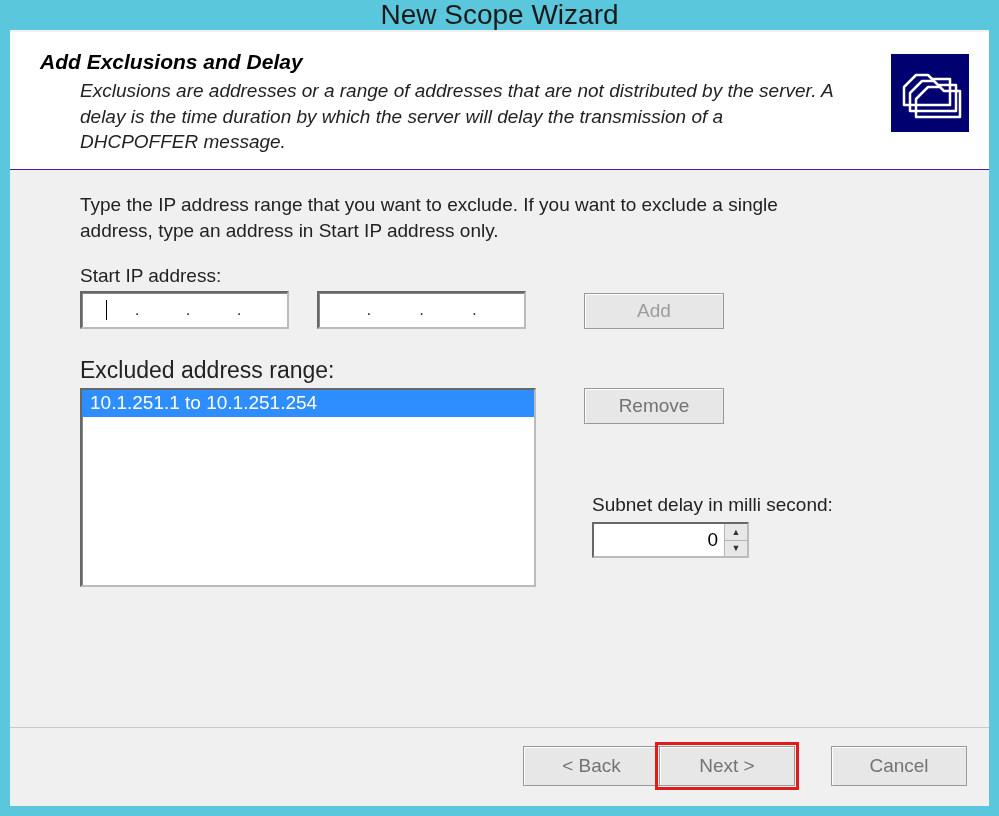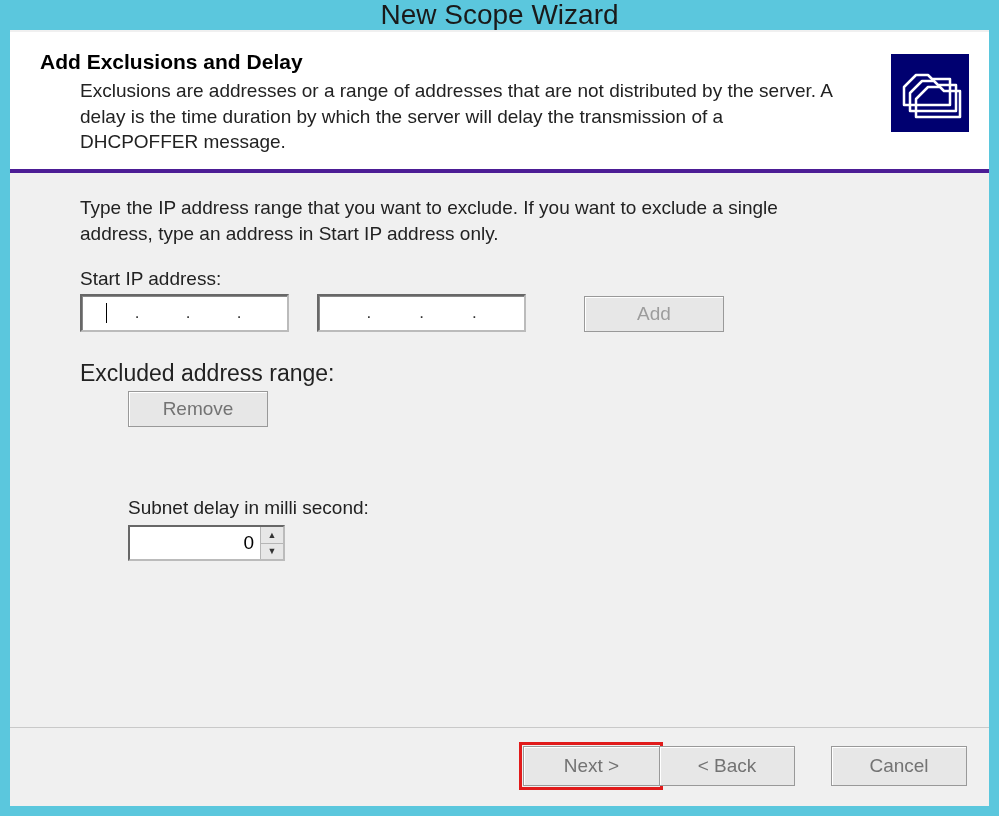--- a/index.html
+++ b/index.html
@@ -30,9 +30,10 @@
   }
   .header {
     background: #ffffff;
-    border-bottom: 4px solid #4c1d95;
+    border-bottom: 1px solid #4c1d95;
     display: flex;
     padding: 18px 20px 14px 30px;
+    font-style: italic;
   }
   .header-text {
     flex: 1;

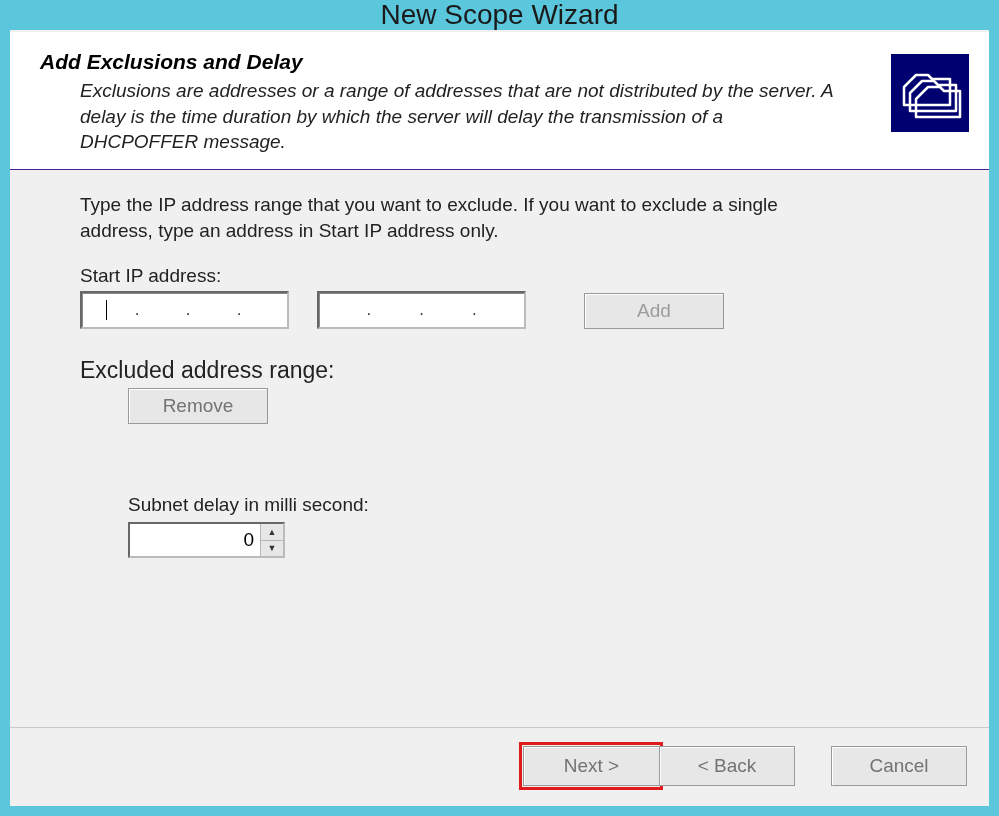--- a/index.html
+++ b/index.html
@@ -260,6 +260,9 @@
     <div class="excluded-section">
       <div class="label">Excluded address range:</div>
       <div class="excluded-row">
+        <div class="listbox">
+          <div class="item selected">10.1.251.1 to 10.1.251.254</div>
+        </div>
         <div class="side-col">
           <button class="btn remove-btn">Remove</button>
           <div class="delay-block">

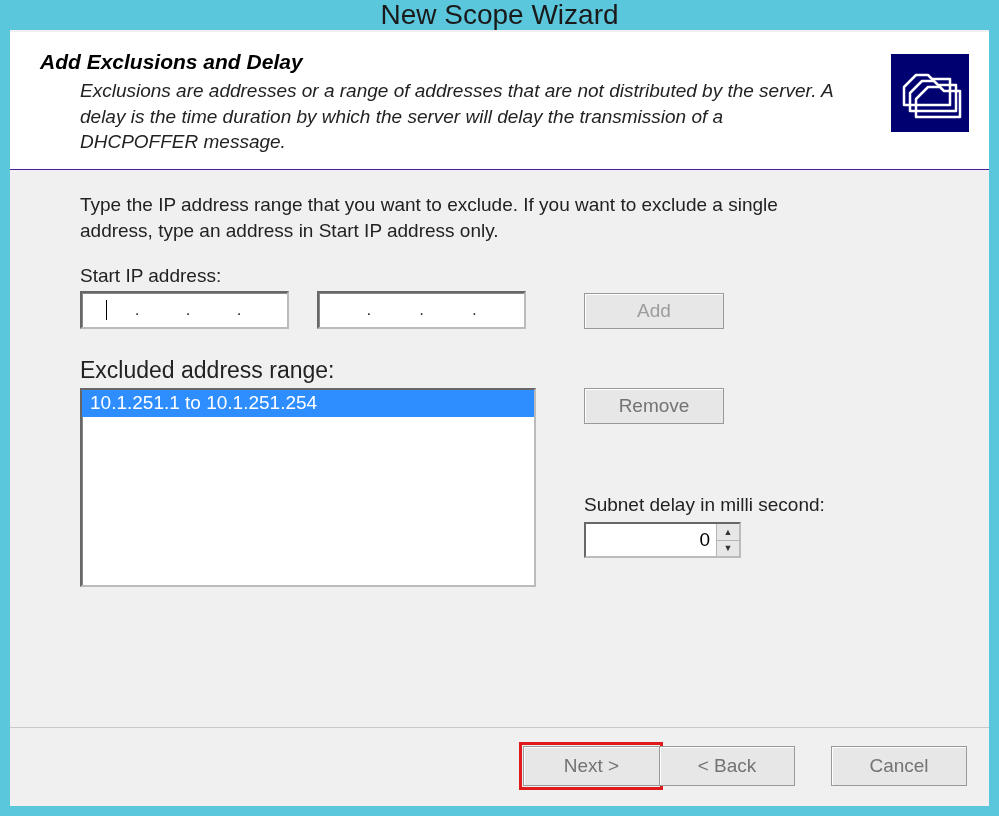--- a/index.html
+++ b/index.html
@@ -146,7 +146,7 @@
     align-items: flex-start;
   }
   .side-col .remove-btn { margin-top: 0; }
-  .delay-block { margin-top: 70px; }
+  .delay-block { margin-top: 70px; margin-left: 8px; }
   .delay-block .lbl { font-size: 19px; color: #222; margin-bottom: 6px; }
   .spinner {
     display: inline-flex;

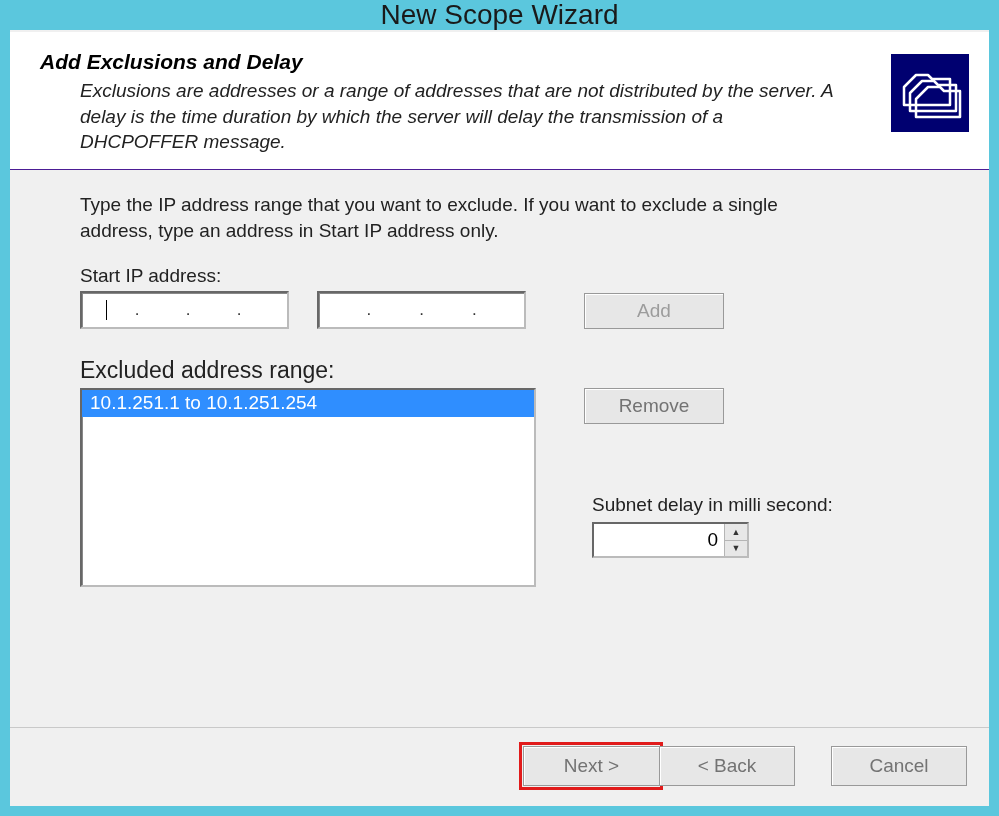--- a/index.html
+++ b/index.html
@@ -282,8 +282,8 @@
 
   <div class="footer">
     <div class="nav-group">
+      <button class="btn">&lt; Back</button>
       <button class="btn next-highlight">Next &gt;</button>
-      <button class="btn">&lt; Back</button>
     </div>
     <span class="gap"></span>
     <button class="btn">Cancel</button>

